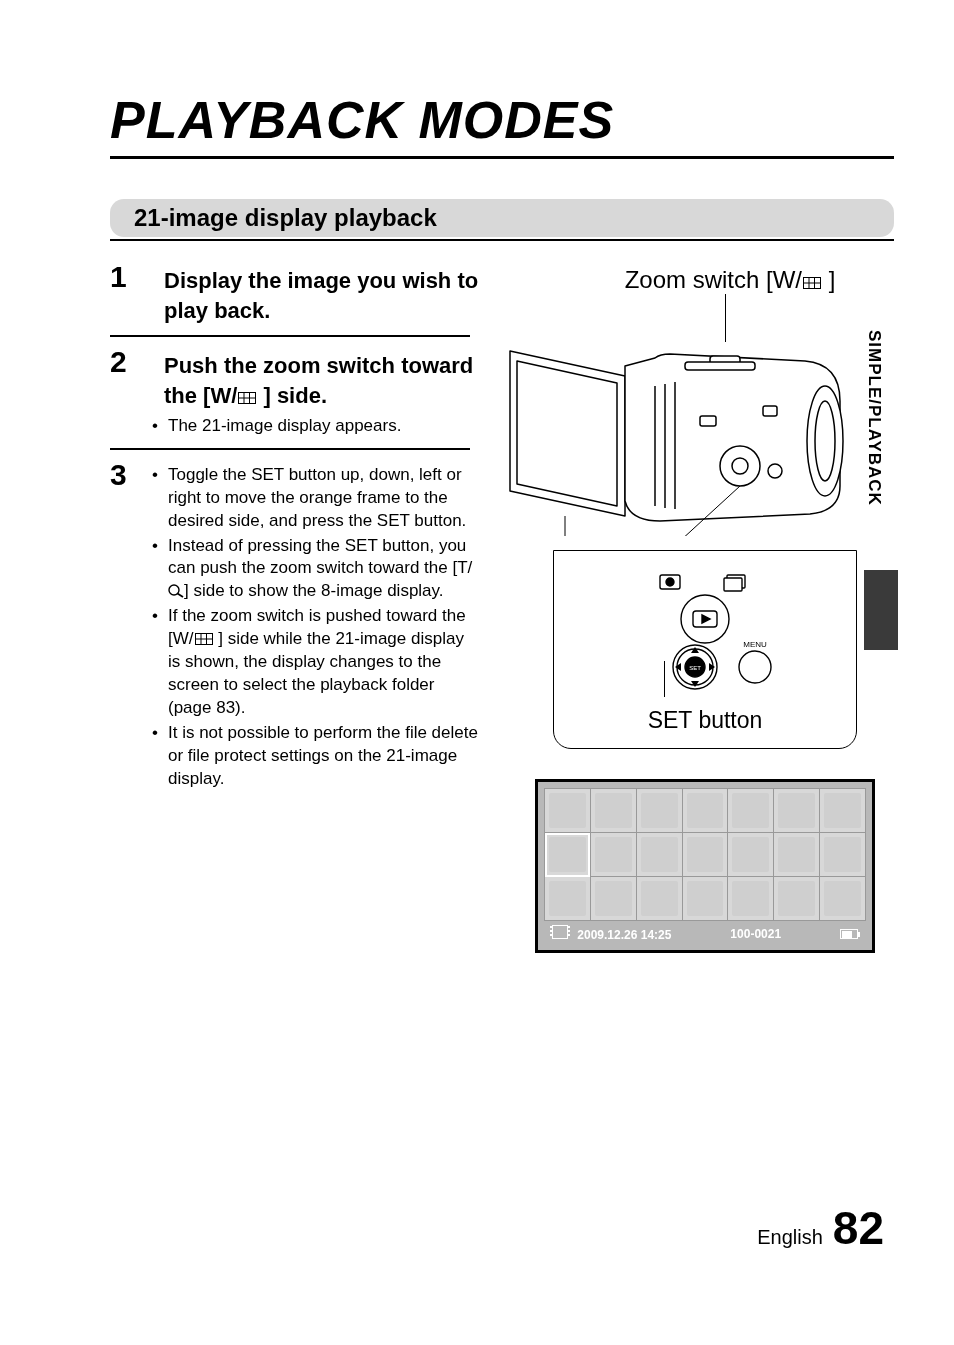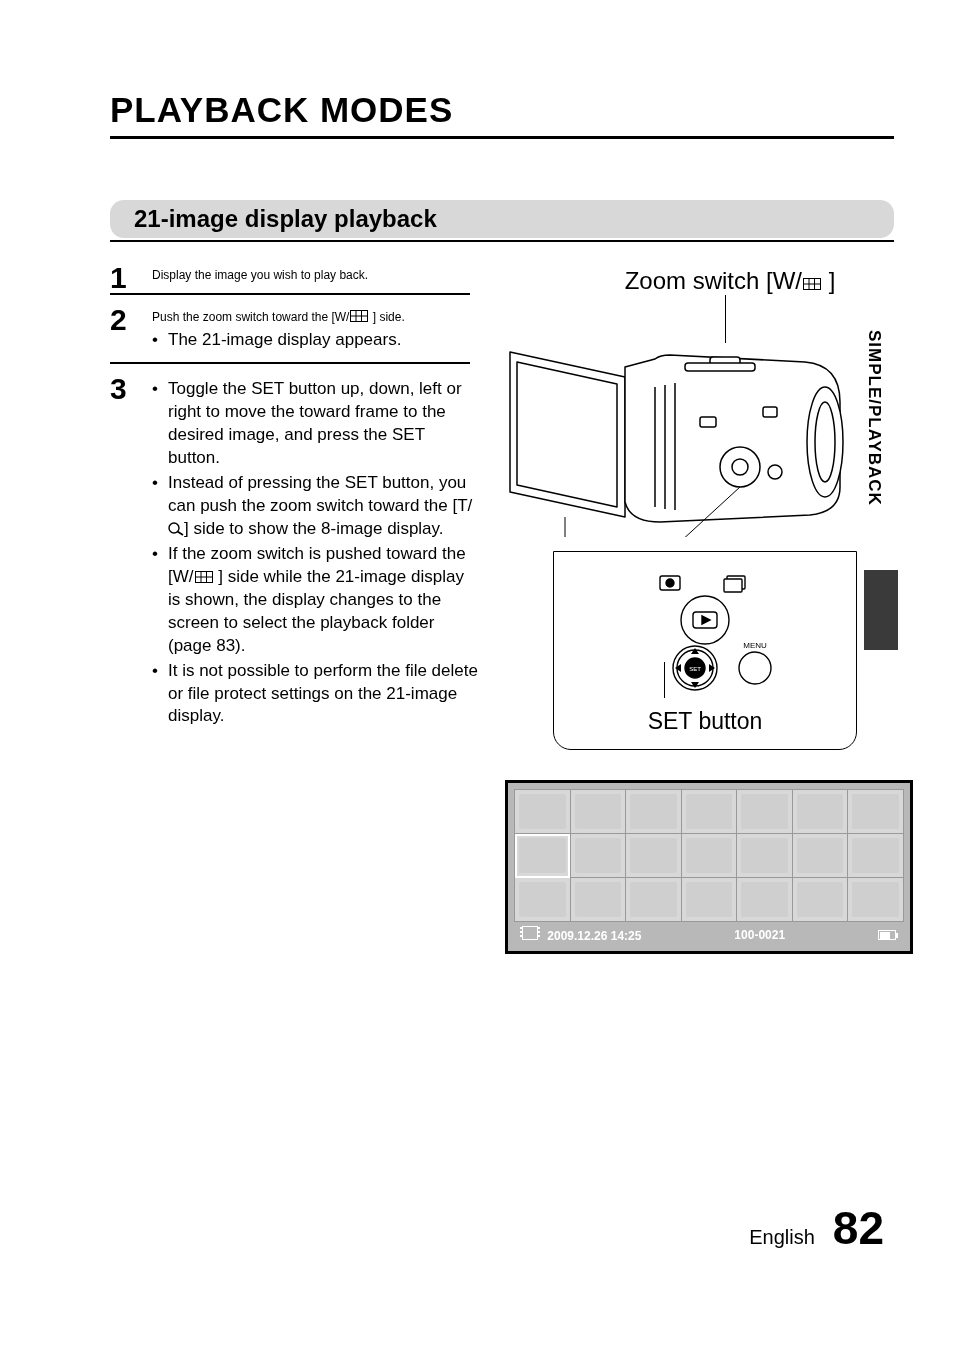--- a/index.html
+++ b/index.html
@@ -5,7 +5,7 @@
   * { box-sizing: border-box; margin: 0; padding: 0; }
   html, body { width: 954px; height: 1345px; background: #fff; font-family: Arial, Helvetica, sans-serif; color: #000; }
   .page { position: relative; width: 954px; height: 1345px; padding: 90px 60px 50px 110px; }
-  .title { font-size: 35px; font-weight: bold; letter-spacing: 1px; }
+  .title { font-size: 52px; font-weight: bold; letter-spacing: 1px; font-style: italic; }
   .title-rule { border: none; border-top: 3px solid #000; margin-top: 6px; }
   .subhead-wrap { margin-top: 61px; position: relative; }
   .subhead-bar { background: #d8d8d8; border-radius: 14px; height: 38px; display: flex; align-items: center; padding-left: 24px; }

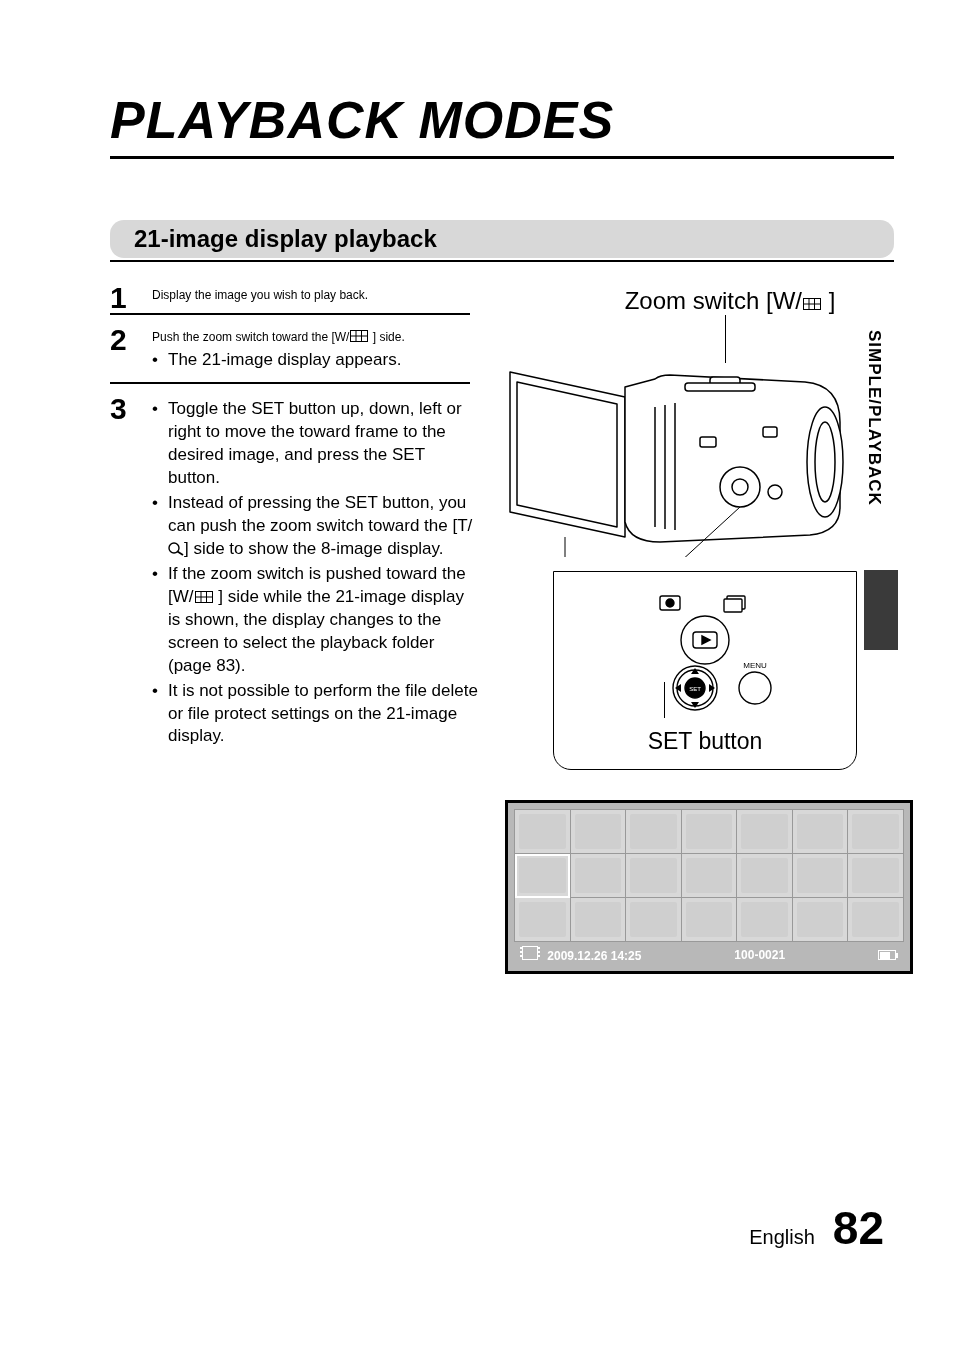--- a/index.html
+++ b/index.html
@@ -7,7 +7,7 @@
   .page { position: relative; width: 954px; height: 1345px; padding: 90px 60px 50px 110px; }
   .title { font-size: 52px; font-weight: bold; letter-spacing: 1px; font-style: italic; }
   .title-rule { border: none; border-top: 3px solid #000; margin-top: 6px; }
-  .subhead-wrap { margin-top: 61px; position: relative; }
+  .subhead-wrap { margin-top: 40px; position: relative; }
   .subhead-bar { background: #d8d8d8; border-radius: 14px; height: 38px; display: flex; align-items: center; padding-left: 24px; }
   .subhead { font-size: 24px; font-weight: bold; }
   .subhead-rule { border: none; border-top: 2px solid #000; margin-top: 2px; width: 100%; }

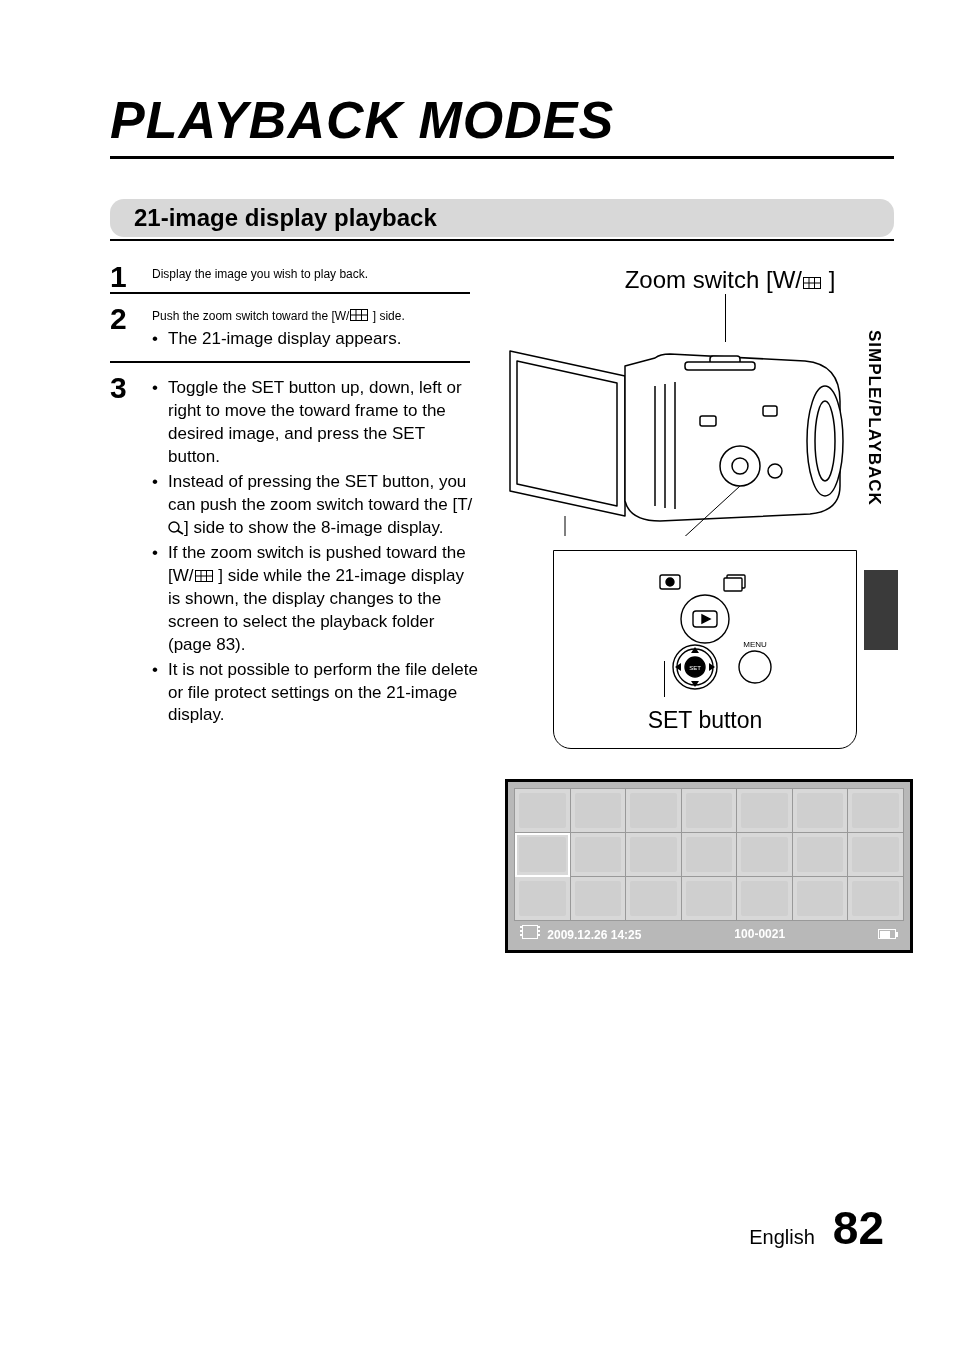--- a/index.html
+++ b/index.html
@@ -16,7 +16,7 @@
   .step { position: relative; padding-left: 42px; margin-bottom: 14px; }
   .step-num { position: absolute; left: 0; top: -6px; font-size: 30px; font-weight: bold; font-family: Arial, sans-serif; }
   .step .step-rule { border: none; border-top: 2px solid #000; margin: 10px 0 0 -42px; width: 360px; }
-  .step-head { font-size: 12px; font-weight: normal; line-height: 1.35; }
+  .step-head { font-size: 22px; font-weight: bold; line-height: 1.35; margin-left: 12px; }
   .bullets { list-style: none; margin-top: 4px; }
   .bullets li { position: relative; padding-left: 16px; font-size: 17px; line-height: 1.35; margin-bottom: 2px; }
   .bullets li::before { content: "•"; position: absolute; left: 0; top: 0; }

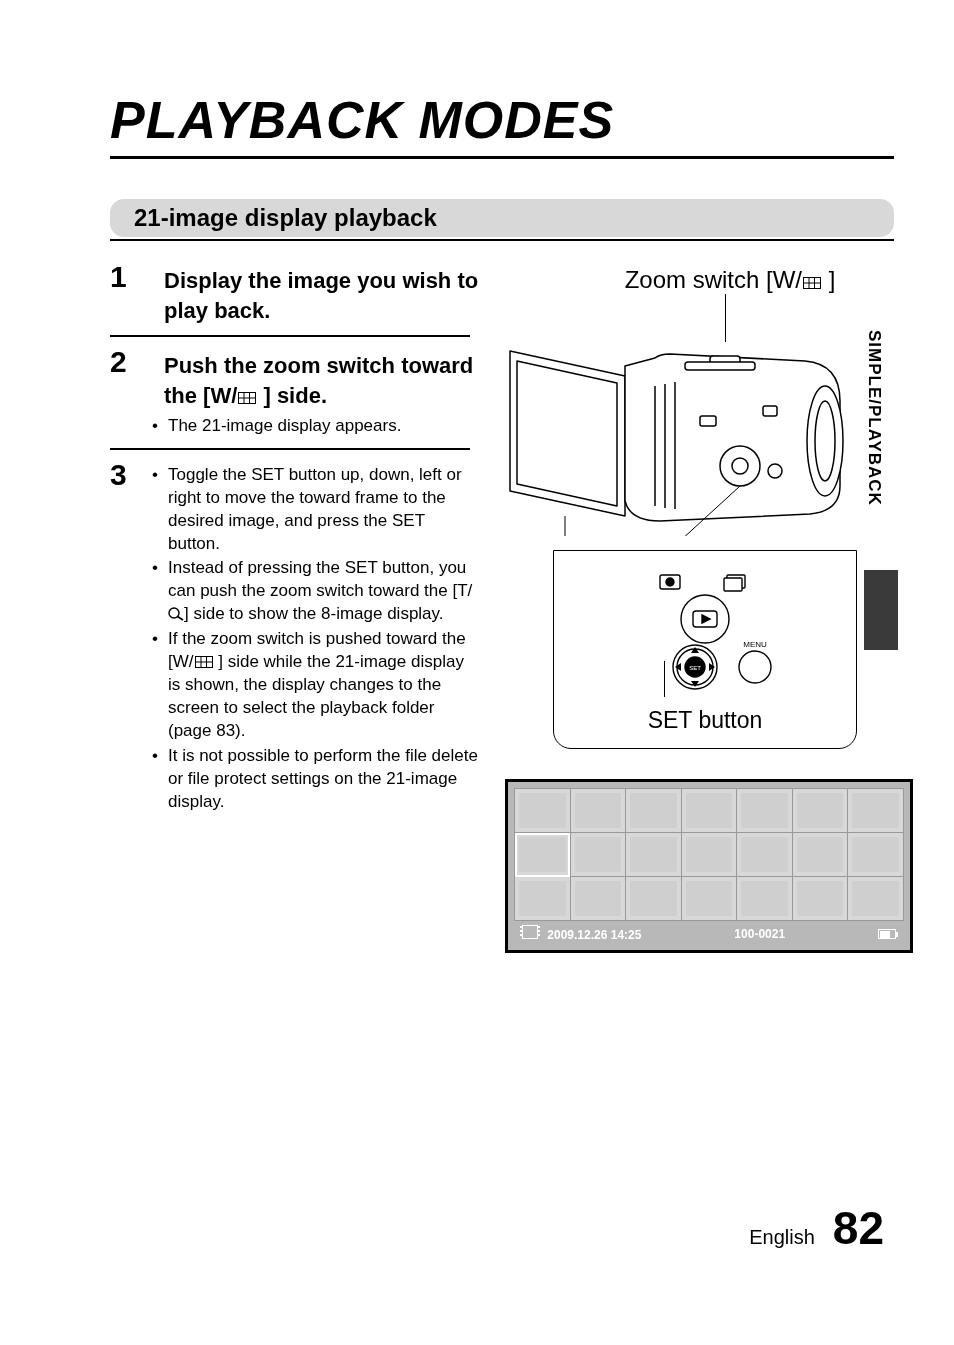--- a/index.html
+++ b/index.html
@@ -95,7 +95,7 @@
       <div class="step">
         <div class="step-num">3</div>
         <ul class="bullets">
-          <li>Toggle the SET button up, down, left or right to move the toward frame to the desired image, and press the SET button.</li>
+          <li>Toggle the SET button up, down, left or right to move the orange frame to the desired side, and press the SET button.</li>
           <li>
             <span>Instead of pressing the SET button, you can push the zoom switch toward the [T/</span><span class="mag-icon"><svg viewBox="0 0 16 14">
                   <circle cx="6" cy="6" r="5" fill="none" stroke="#000" stroke-width="1.4"></circle>

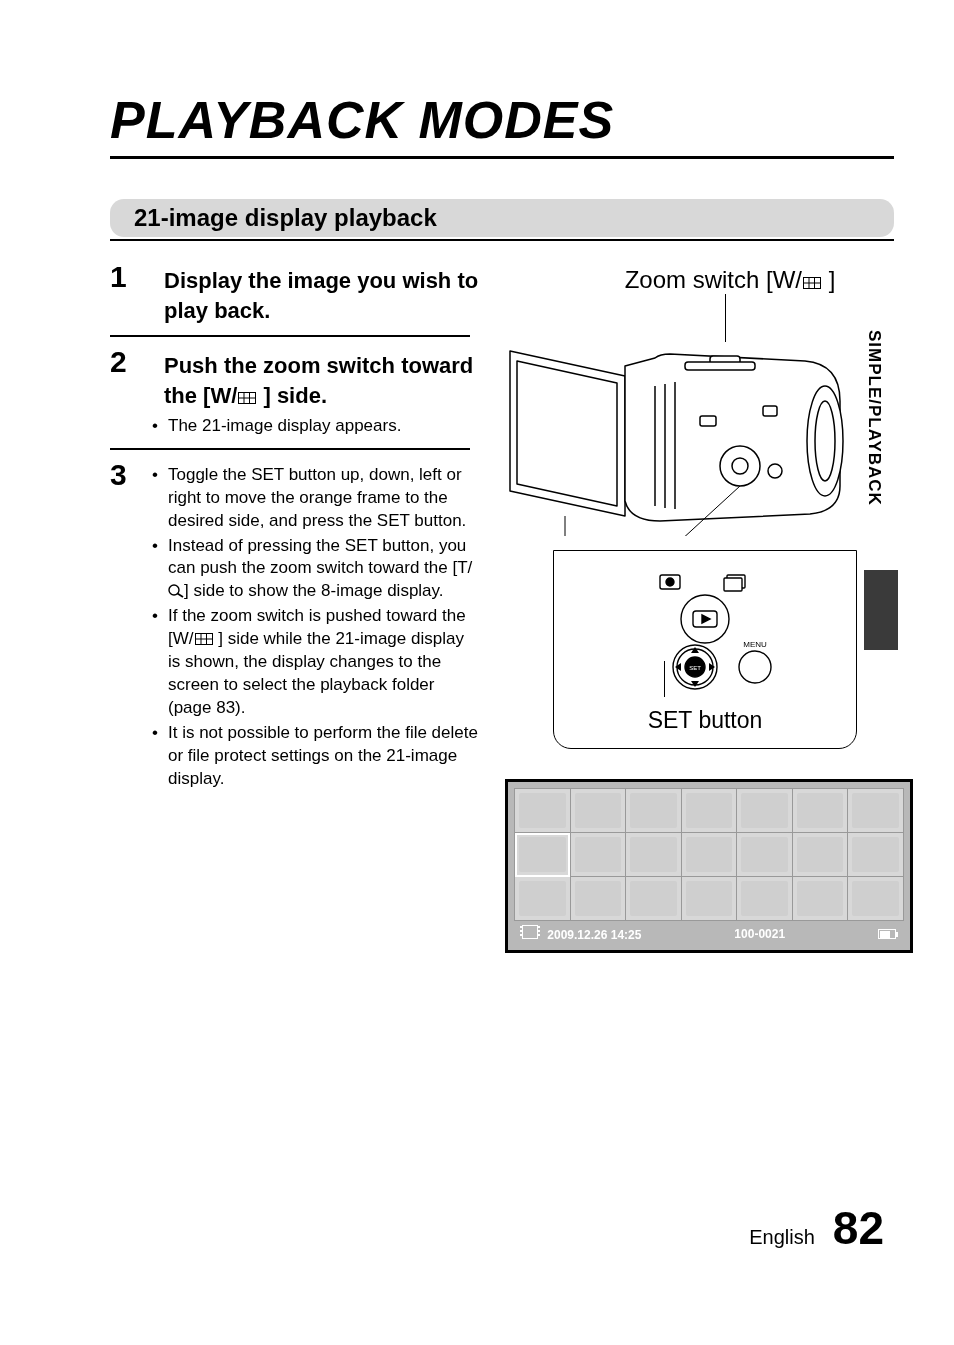--- a/index.html
+++ b/index.html
@@ -28,7 +28,7 @@
   .inset svg { display: block; margin: 0 auto; }
   .inset-label { font-size: 23px; margin-top: 8px; }
   .callout-line-inset { position: absolute; left: 110px; top: 110px; width: 1px; height: 36px; background: #000; }
-  .screen { width: 408px; margin: 30px auto 0 auto; border: 3px solid #000; background: #b8b8b8; padding: 6px; }
+  .screen { width: 340px; margin: 30px auto 0 auto; border: 3px solid #000; background: #b8b8b8; padding: 6px; }
   .screen-grid { width: 100%; border-collapse: collapse; }
   .screen-grid td { border: 1px solid #999; width: 14.28%; height: 44px; background: #d8d8d8; position: relative; }
   .screen-grid td.sel { outline: 2px solid #fff; outline-offset: -2px; }

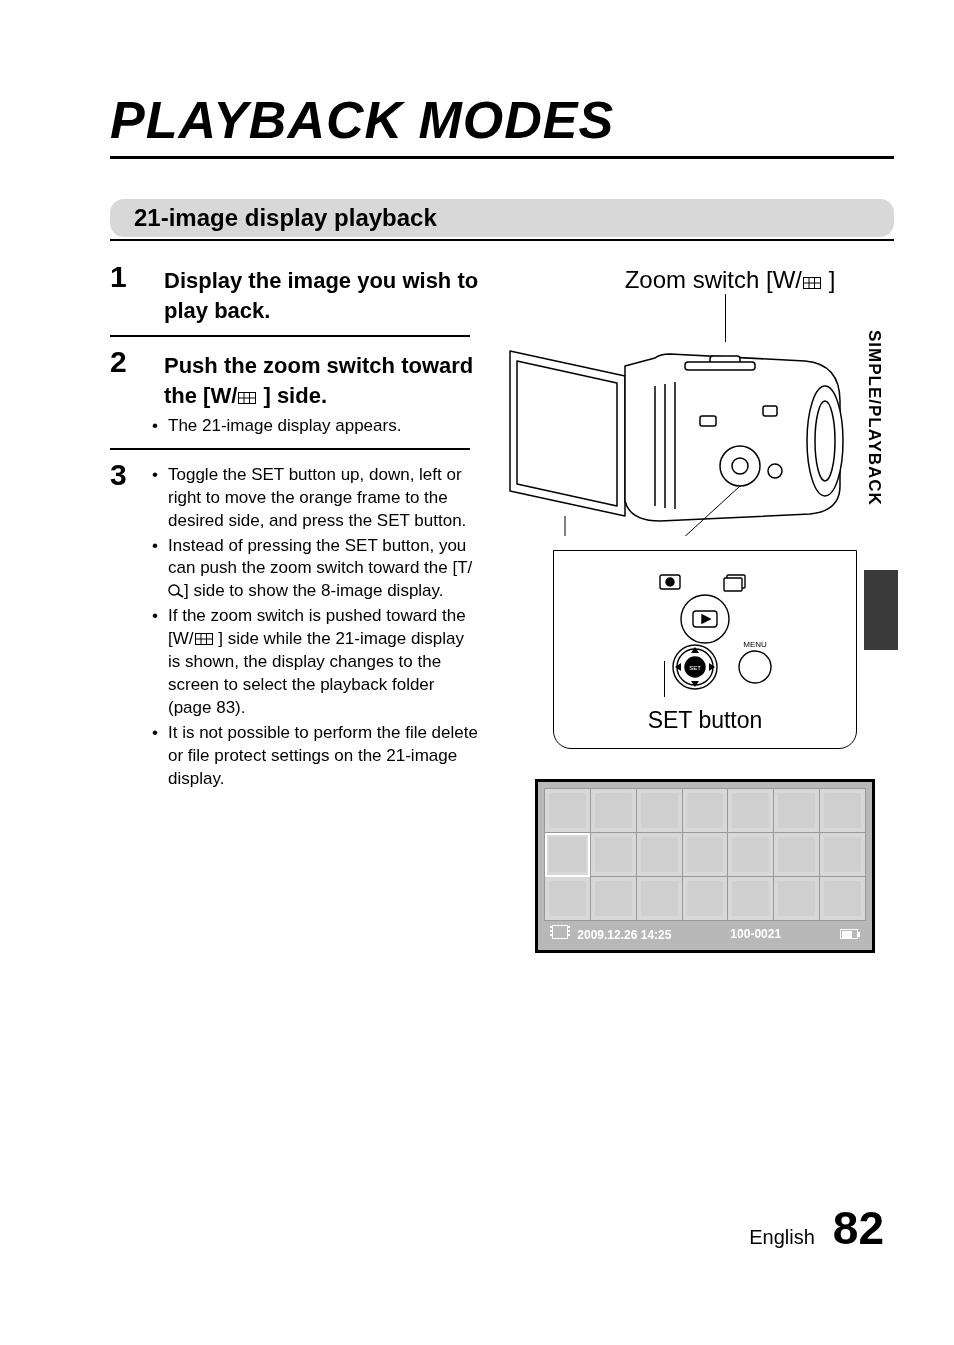--- a/index.html
+++ b/index.html
@@ -40,7 +40,7 @@
   .sidebar { position: absolute; right: 62px; top: 330px; width: 28px; }
   .sidebar-text { writing-mode: vertical-rl; font-weight: bold; font-size: 17px; letter-spacing: 1px; }
   .sidebar-tab { position: absolute; right: 56px; top: 570px; width: 34px; height: 80px; background: #3a3a3a; }
-  .footer { position: absolute; bottom: 90px; right: 70px; display: flex; align-items: baseline; gap: 18px; }
+  .footer { position: absolute; bottom: 90px; right: 70px; display: flex; align-items: baseline; gap: 10px; }
   .footer .lang { font-size: 20px; }
   .footer .pg { font-size: 46px; font-weight: bold; }
   .grid-icon { display: inline-block; width: 18px; height: 12px; vertical-align: -1px; margin: 0 1px; }

